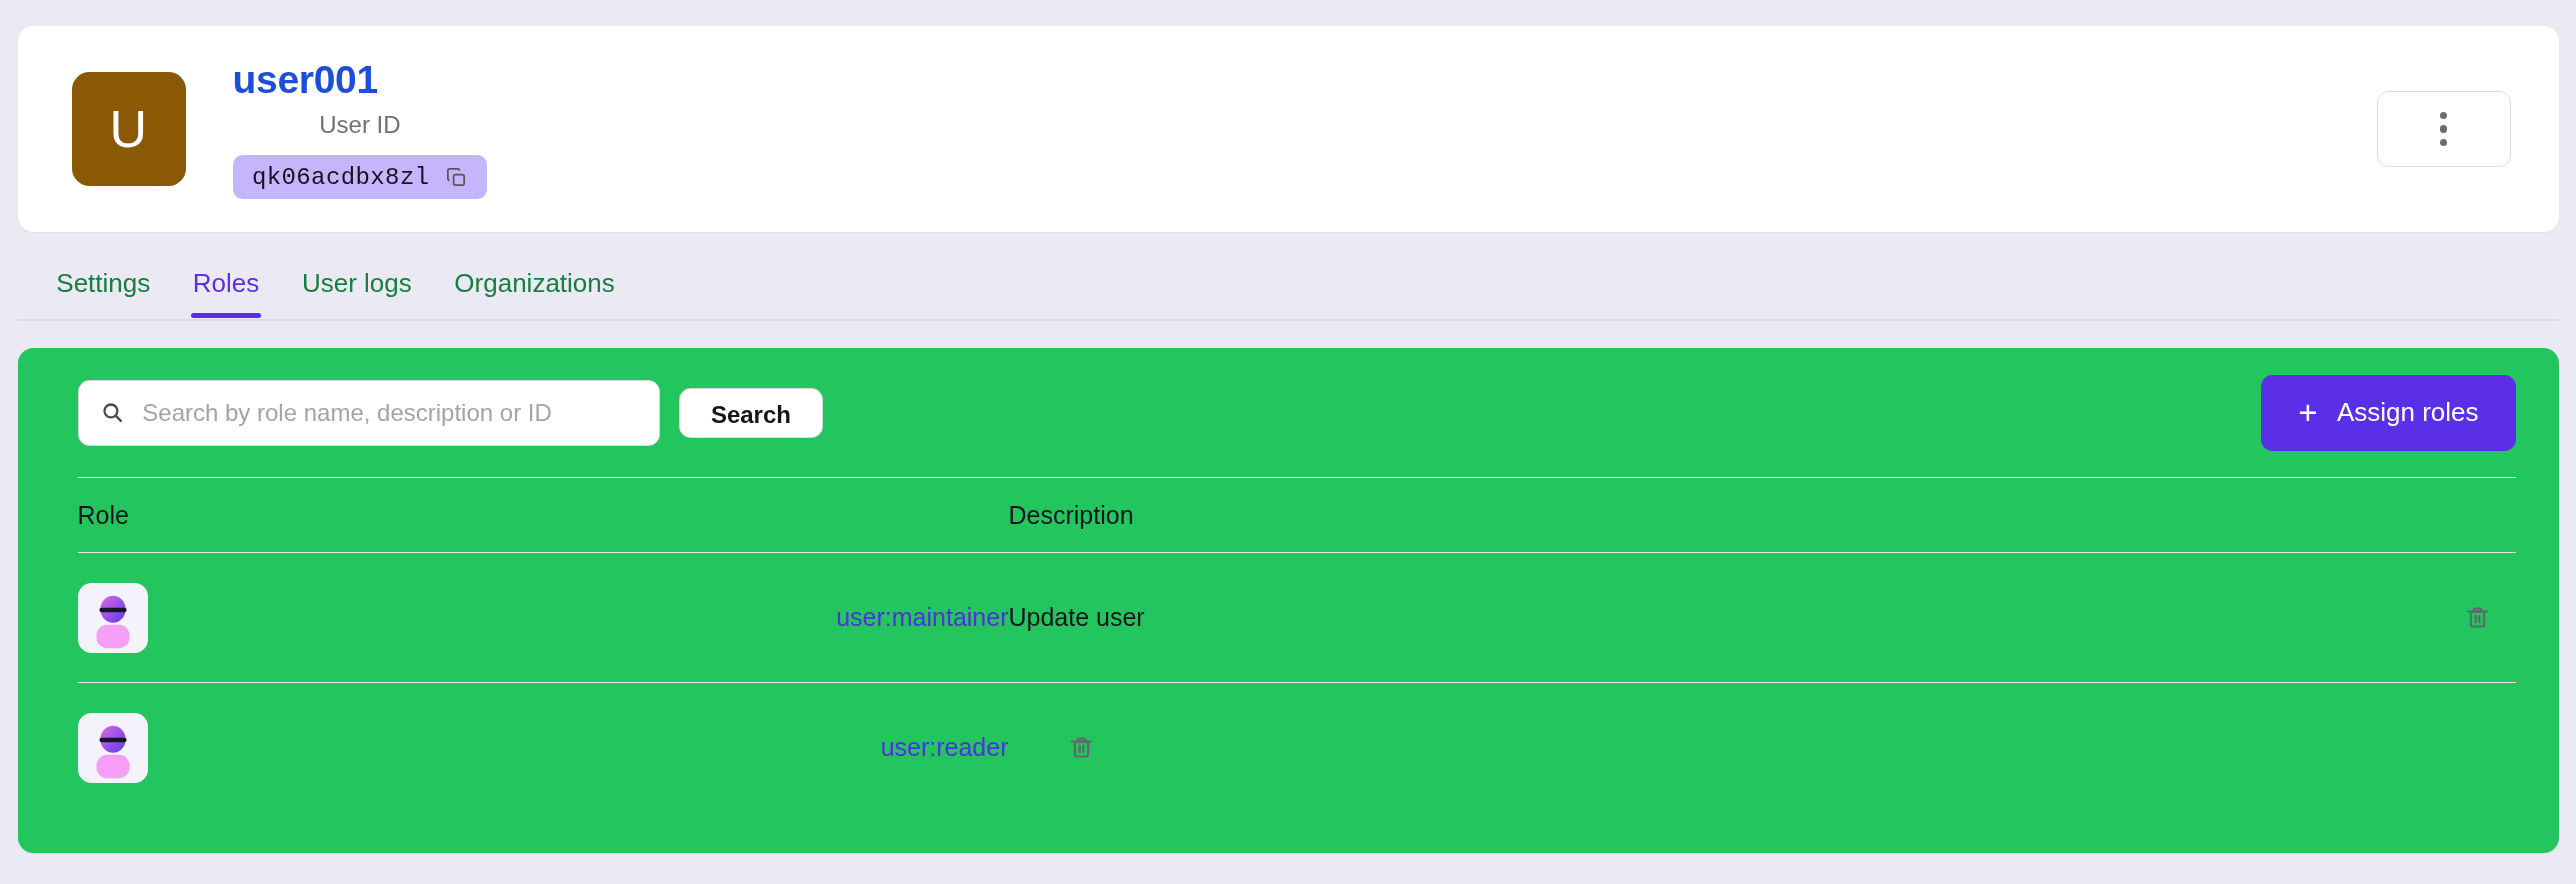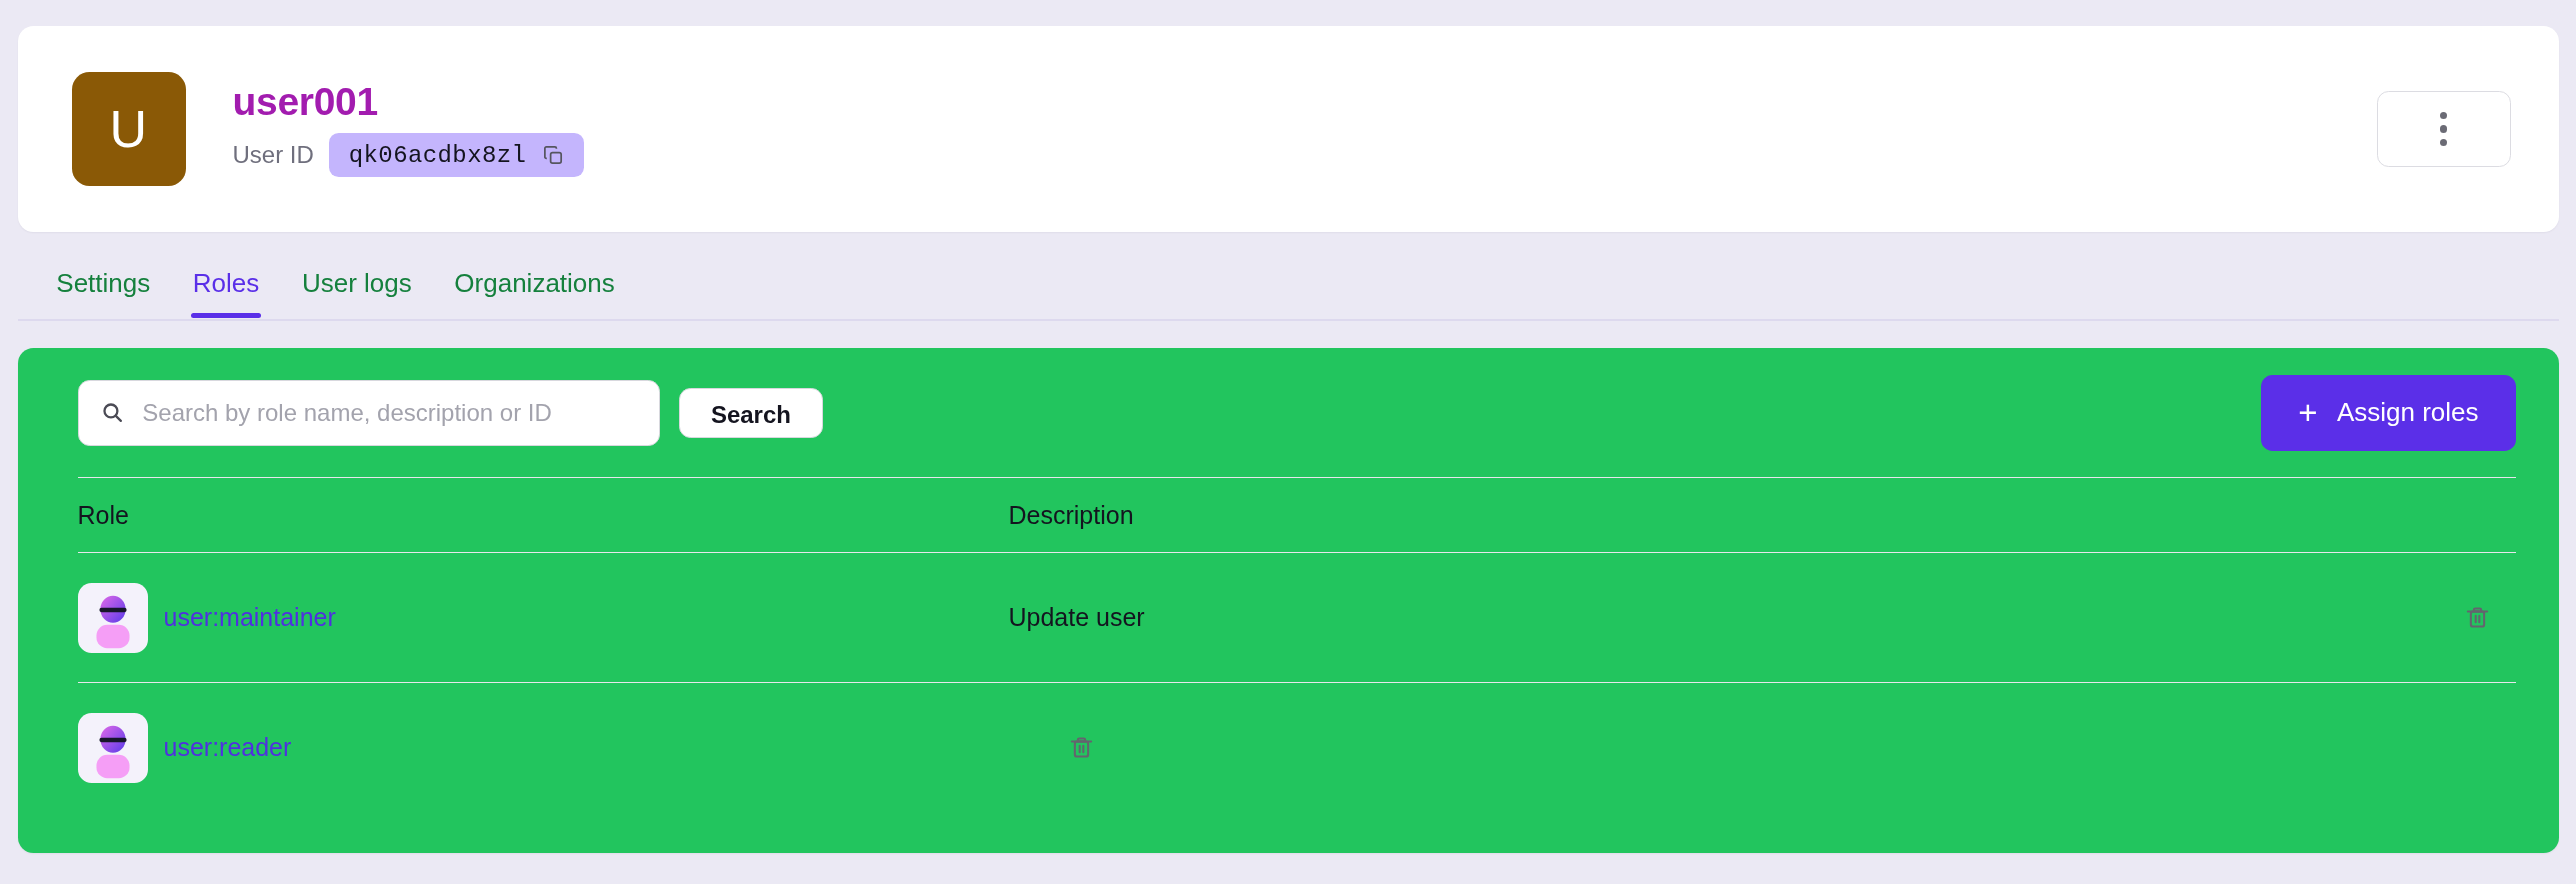--- a/index.html
+++ b/index.html
@@ -37,7 +37,7 @@
   }
   .profile-meta { margin-left: 47px; display: flex; flex-direction: column; gap: 9.7px; }
   .profile-name {
-    font-size: 39px; font-weight: 700; color: #a21caf; line-height: 1.1;
+    font-size: 39px; font-weight: 700; color: #1d4ed8; line-height: 1.1;
     letter-spacing: -0.3px;
   }
   .id-row { display: flex; align-items: center; gap: 15.5px; }

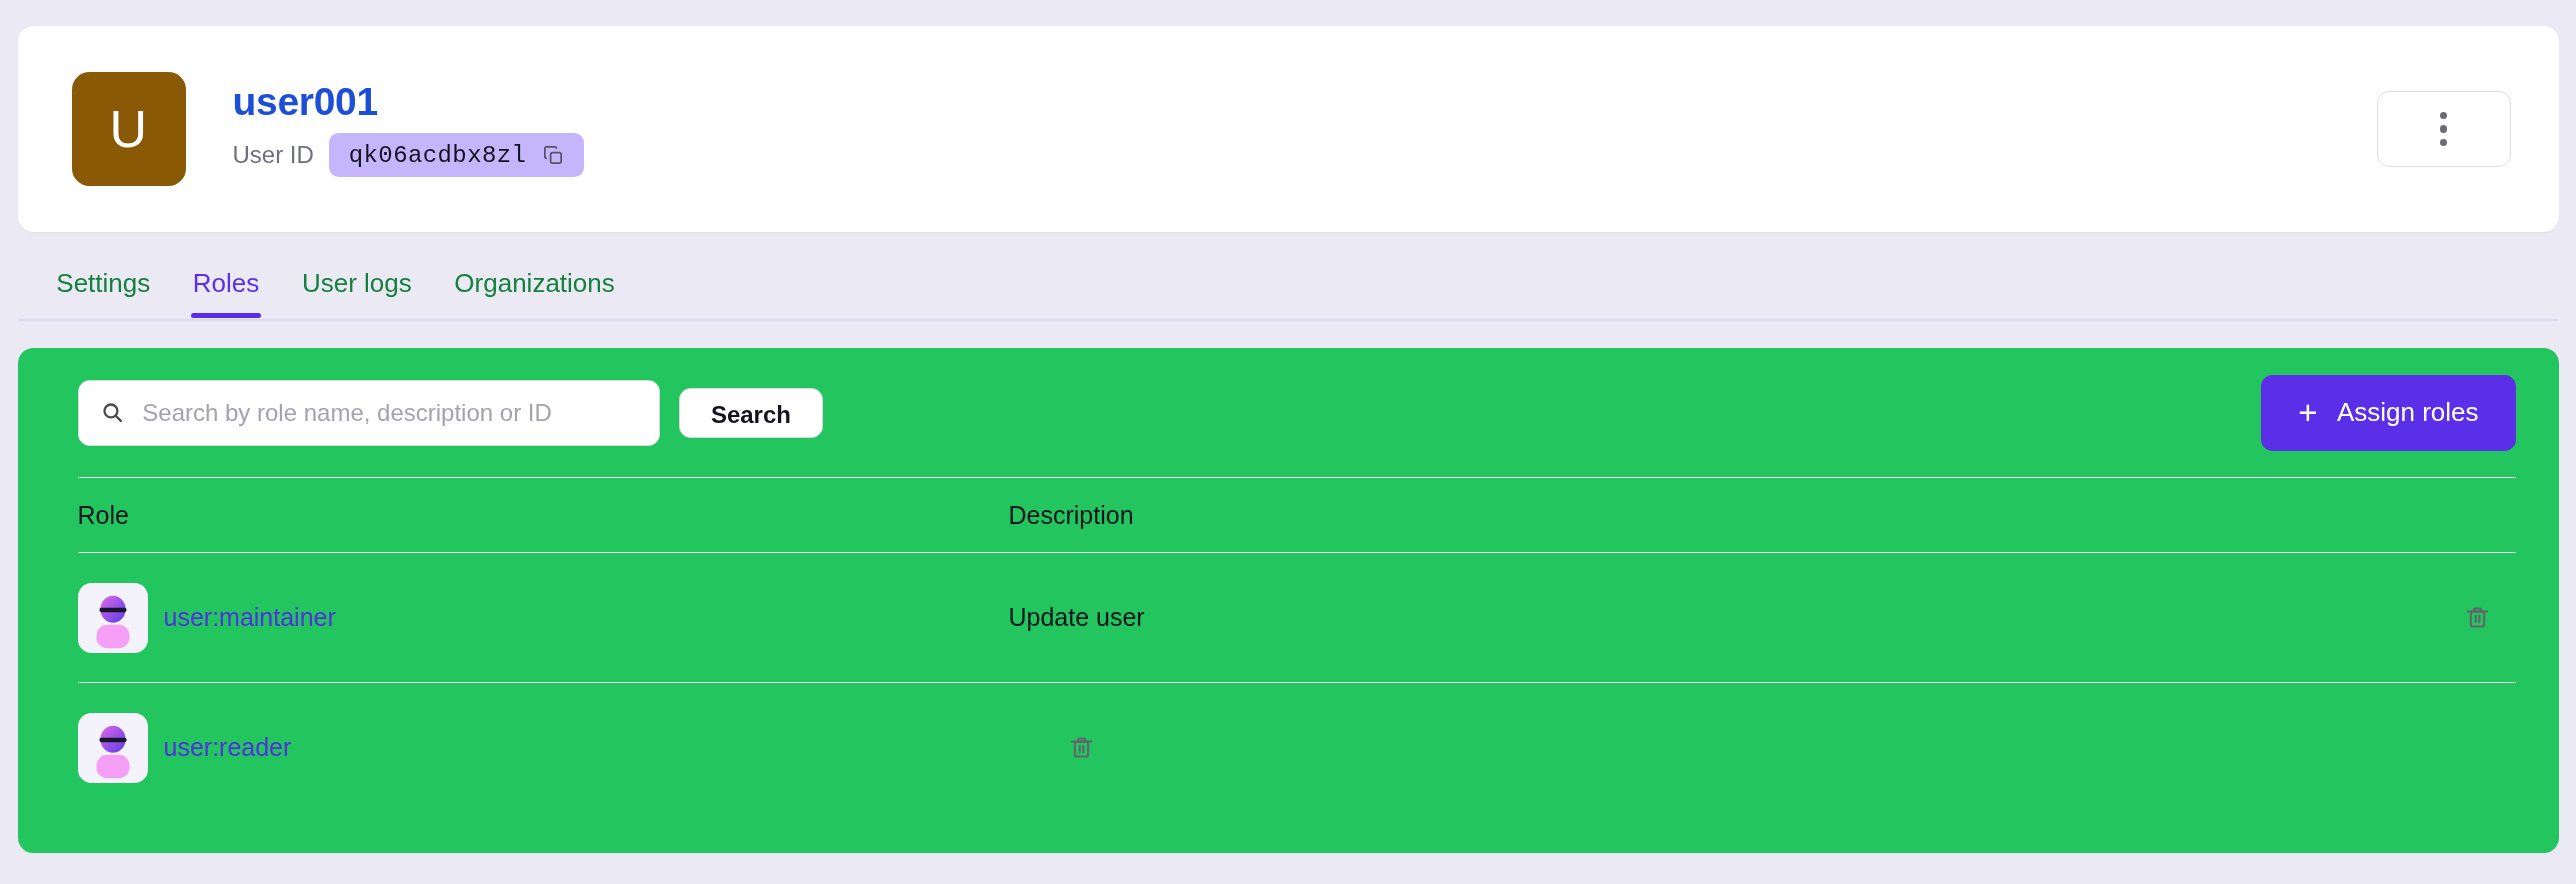--- a/index.html
+++ b/index.html
@@ -40,7 +40,7 @@
     font-size: 39px; font-weight: 700; color: #1d4ed8; line-height: 1.1;
     letter-spacing: -0.3px;
   }
-  .id-row { display: flex; align-items: center; gap: 15.5px; }
+  .id-row { display: flex; align-items: center; gap: 15.5px; flex-direction: column; }
   .id-label { font-size: 24px; color: #6f6f7d; }
   .id-pill {
     display: inline-flex; align-items: center; gap: 15.5px;

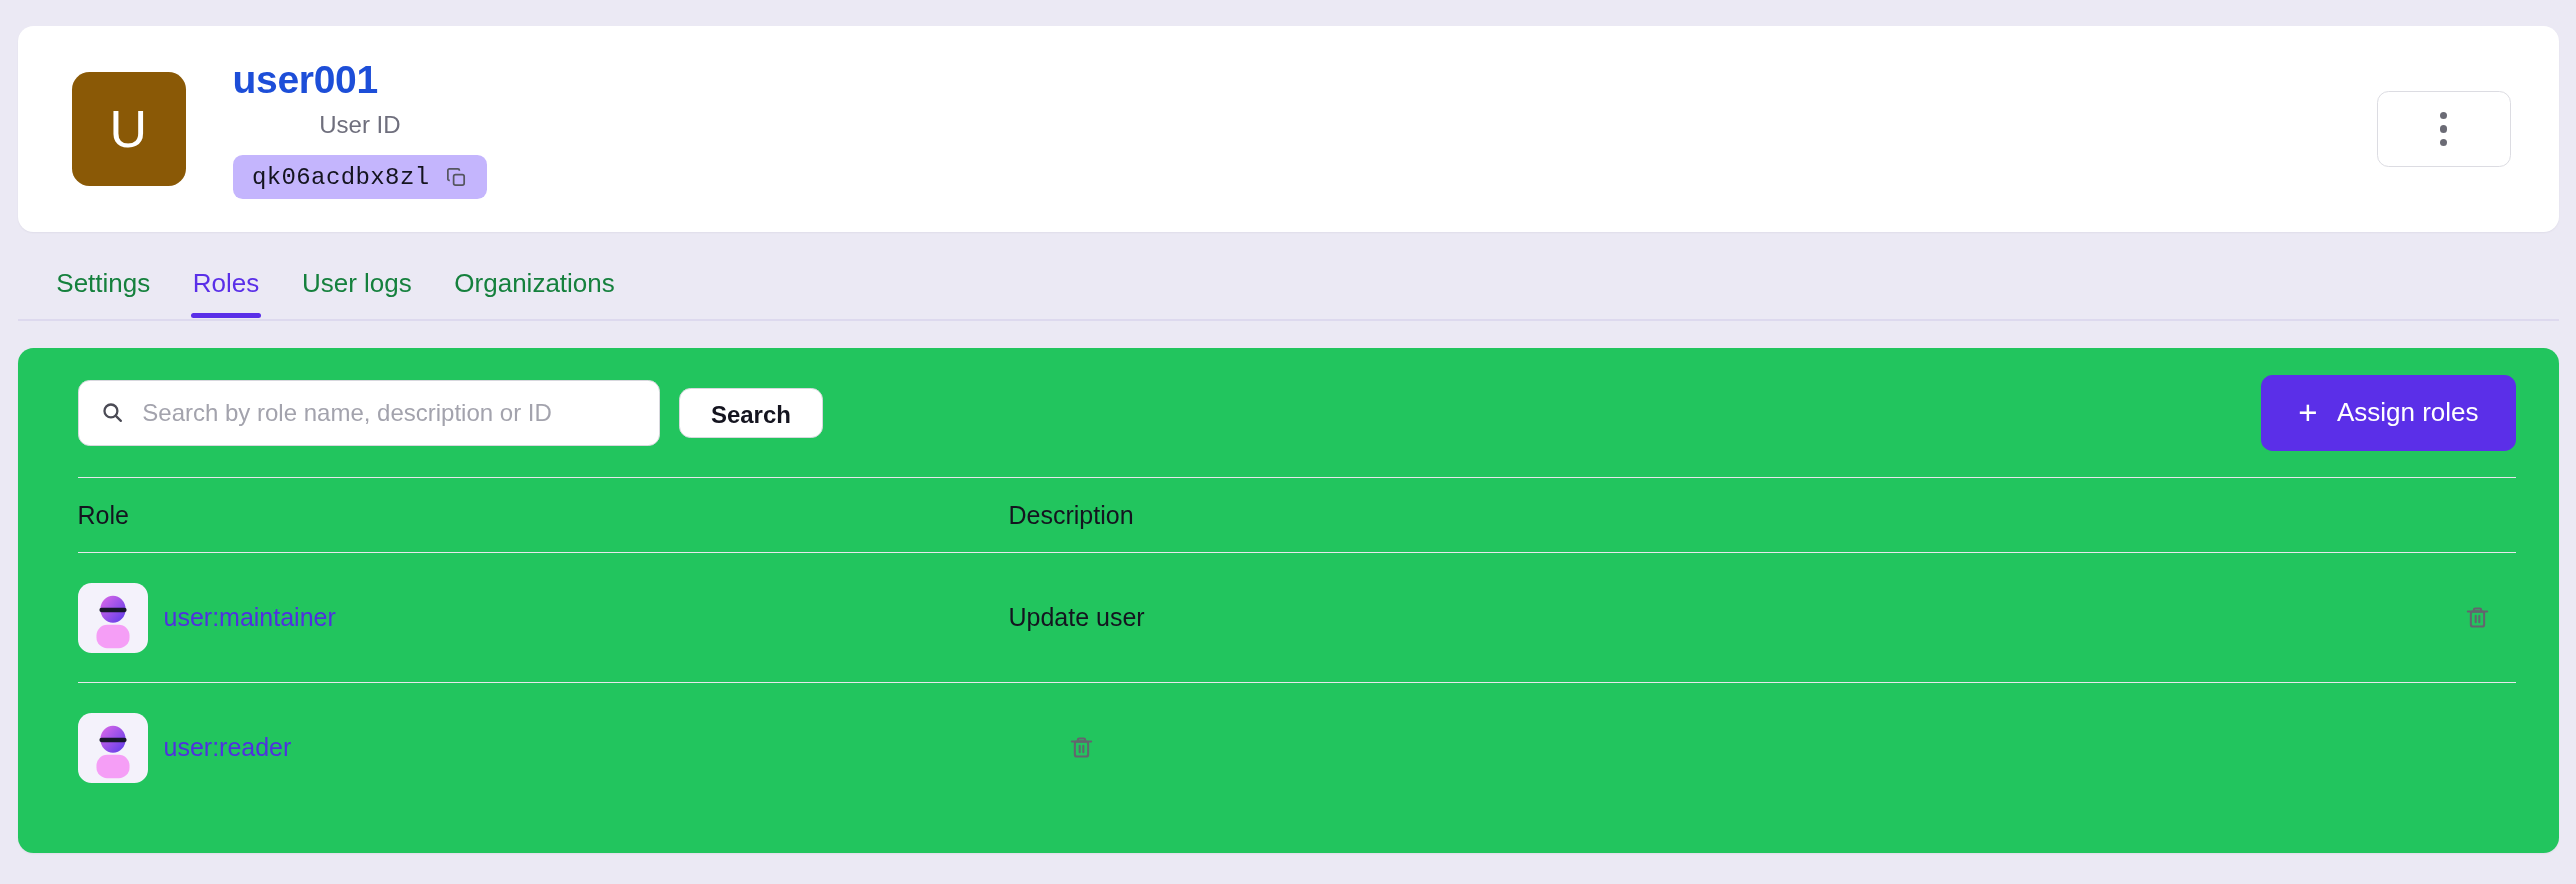--- a/index.html
+++ b/index.html
@@ -169,7 +169,7 @@
   .trow { height: 129px; }
   .cell-role {
     width: 931px; flex: 0 0 931px;
-    display: flex; align-items: center; gap: 16px;
+    display: flex; align-items: center; gap: 24px; justify-content: space-between;
   }
   .role-avatar {
     width: 70px; height: 70px;

